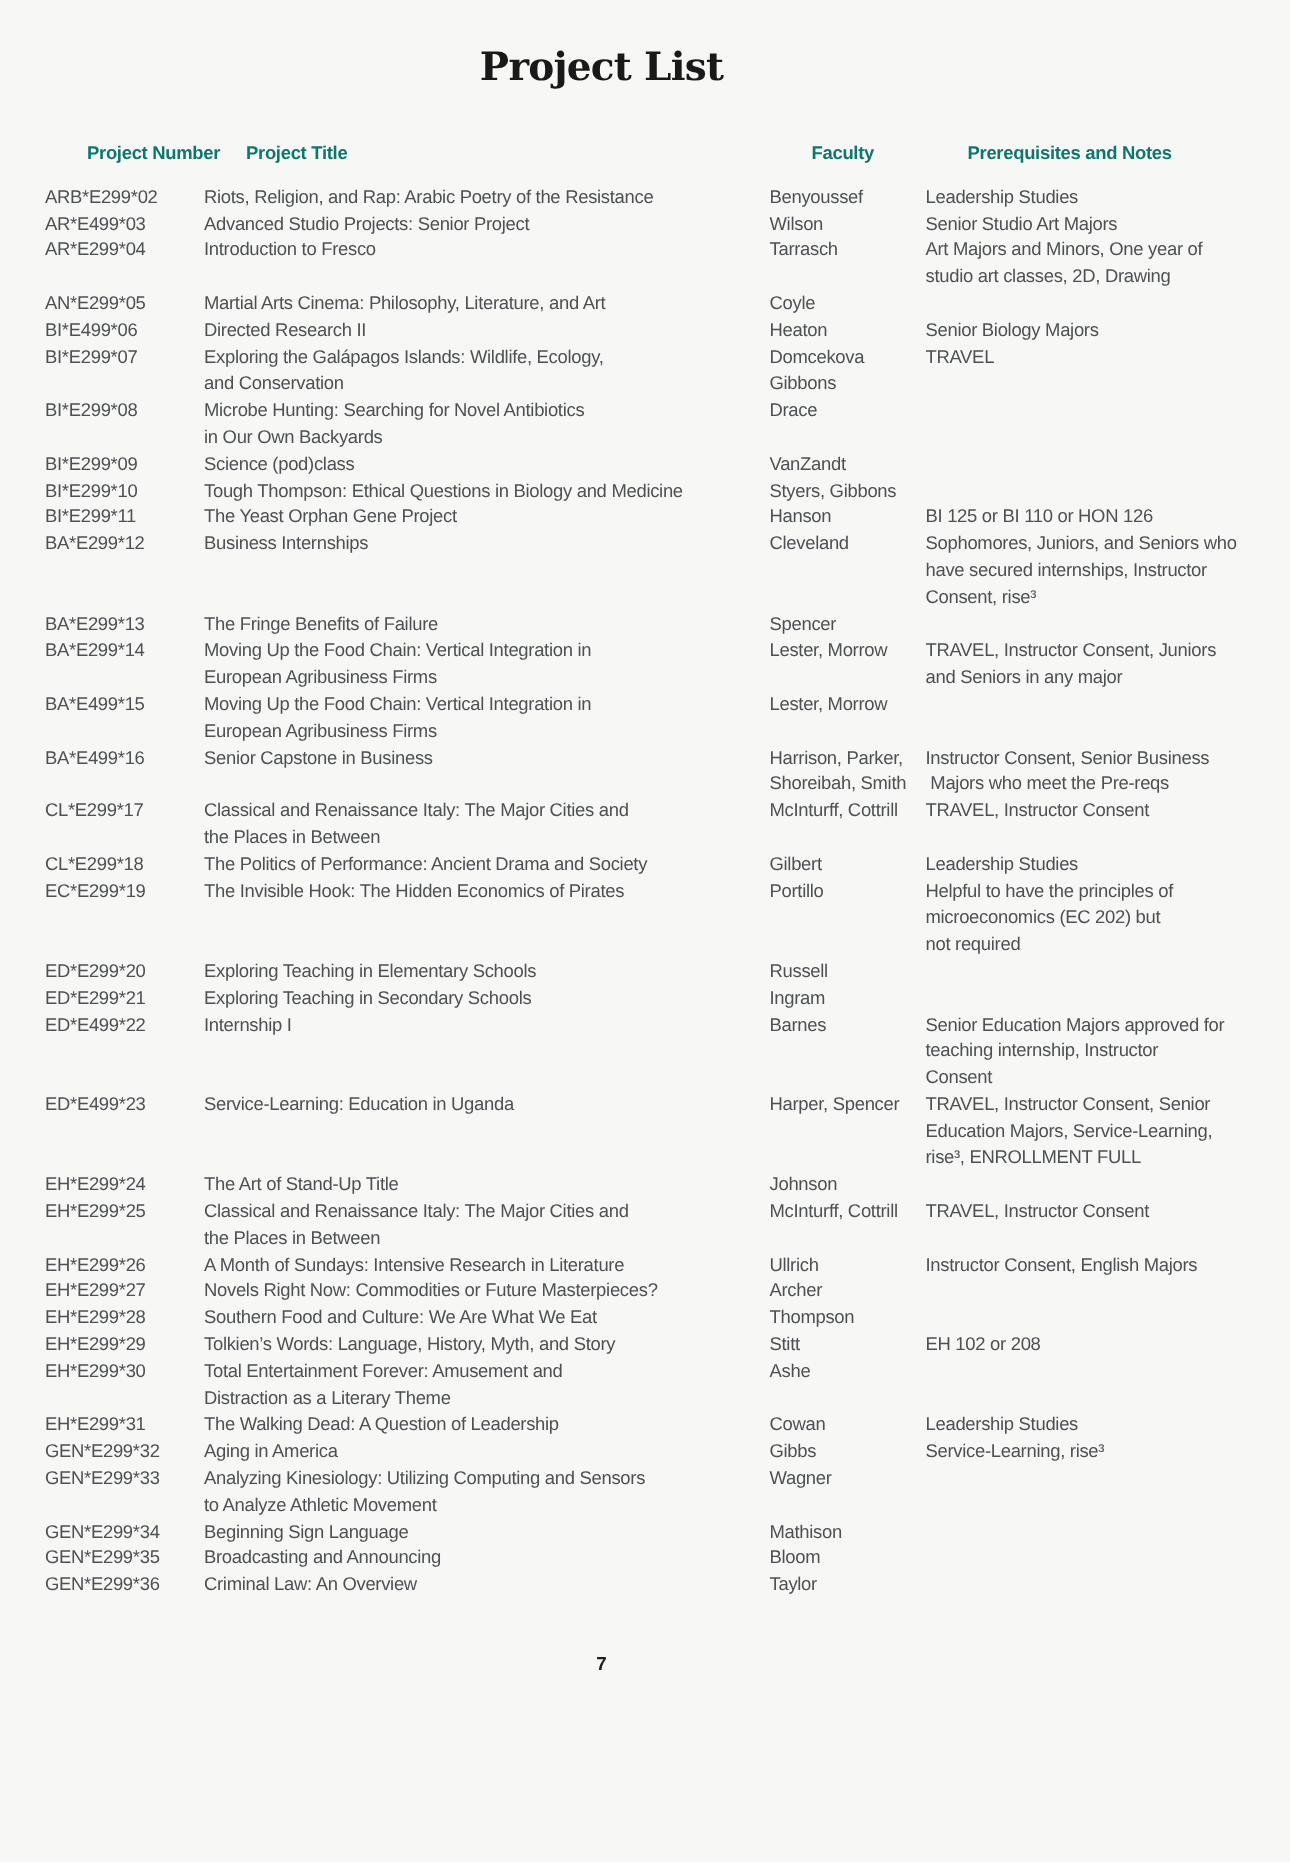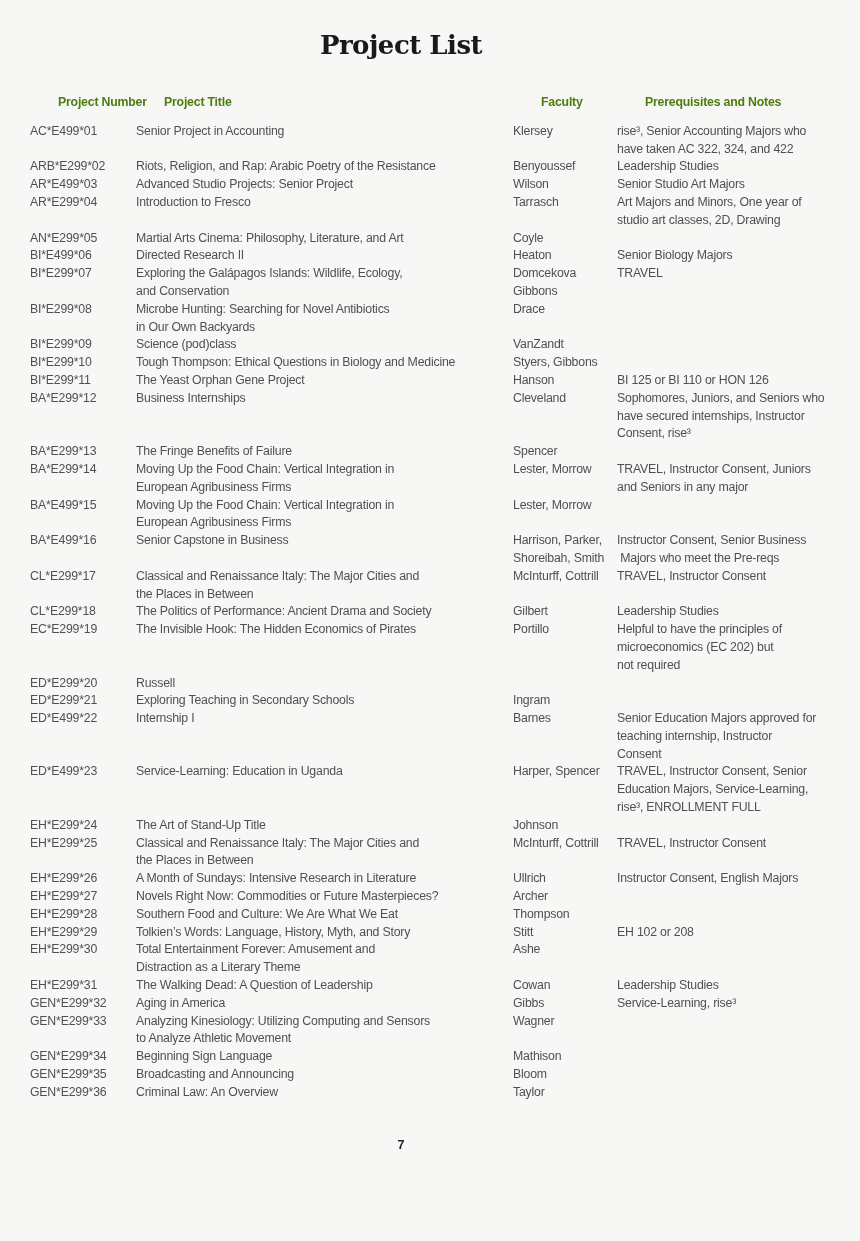--- a/index.html
+++ b/index.html
@@ -50,7 +50,7 @@
   }
   .head-row > div {
     font-weight: 700;
-    color: #4d7c0f;
+    color: #0f766e;
     padding-left: 28px;
   }
   .footer {

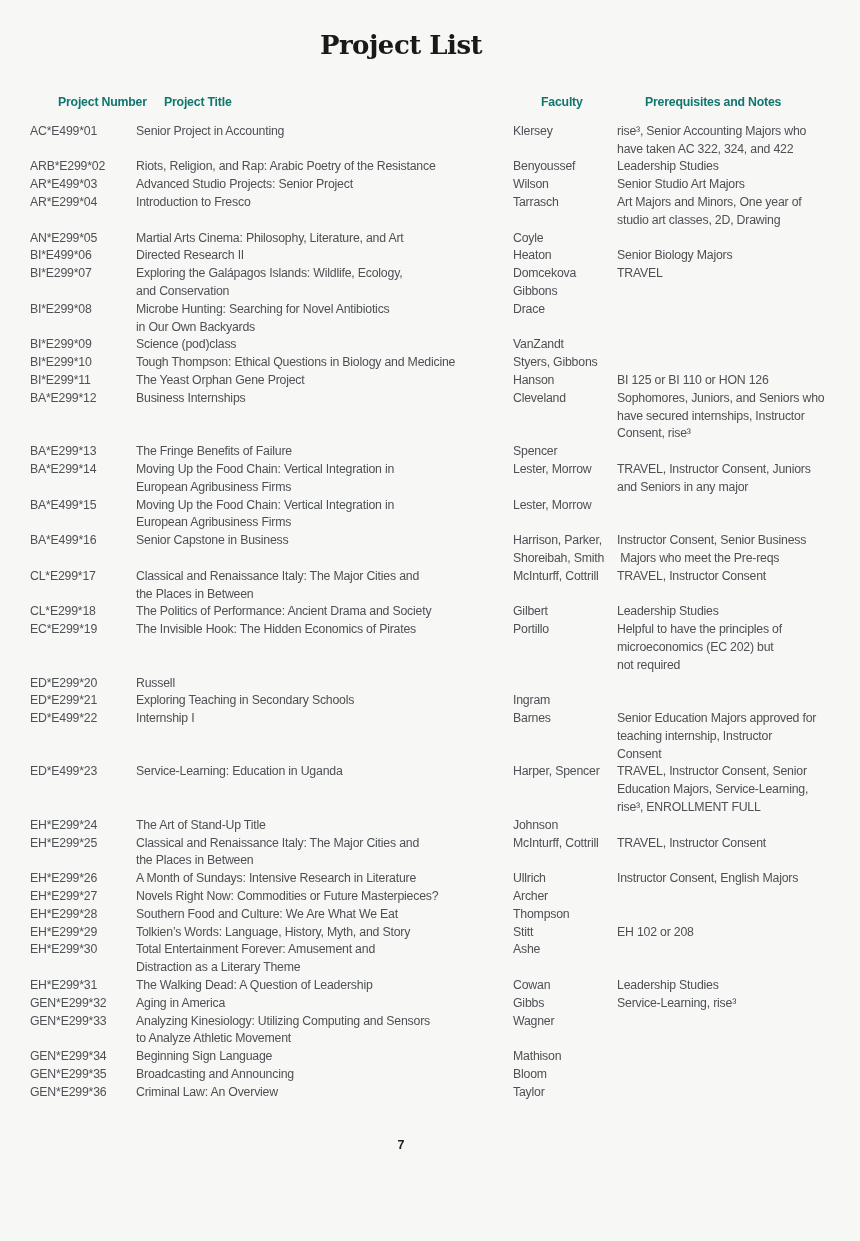--- a/index.html
+++ b/index.html
@@ -78,13 +78,6 @@
     </div>
 
     <div>
-      <div class="row">
-        <div>AC*E499*01</div>
-        <div>Senior Project in Accounting</div>
-        <div>Klersey</div>
-        <div>rise³, Senior Accounting Majors who
-have taken AC 322, 324, and 422</div>
-      </div>
 
       <div class="row">
         <div>ARB*E299*02</div>

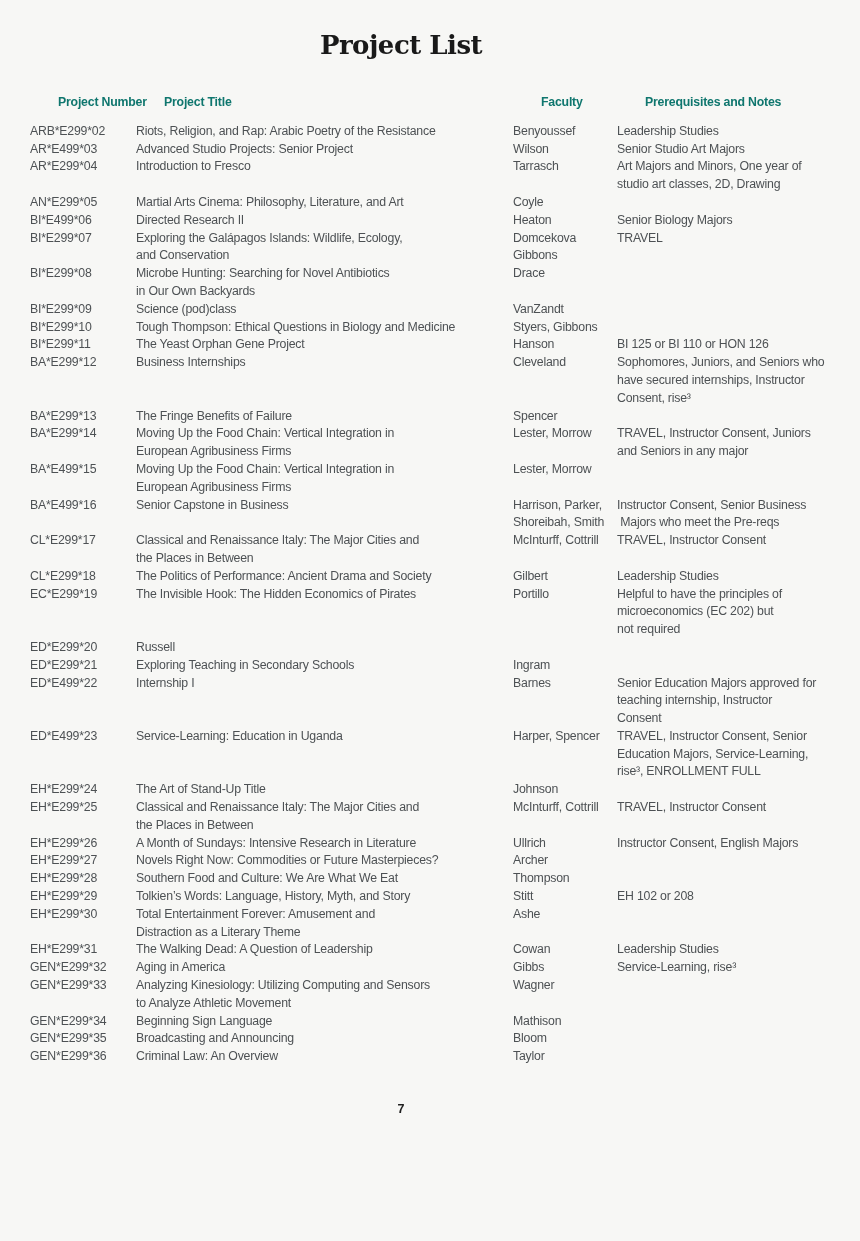--- a/index.html
+++ b/index.html
@@ -220,6 +220,7 @@
 
       <div class="row">
         <div>ED*E299*20</div>
+        <div>Exploring Teaching in Elementary Schools</div>
         <div>Russell</div>
         <div></div>
       </div>

